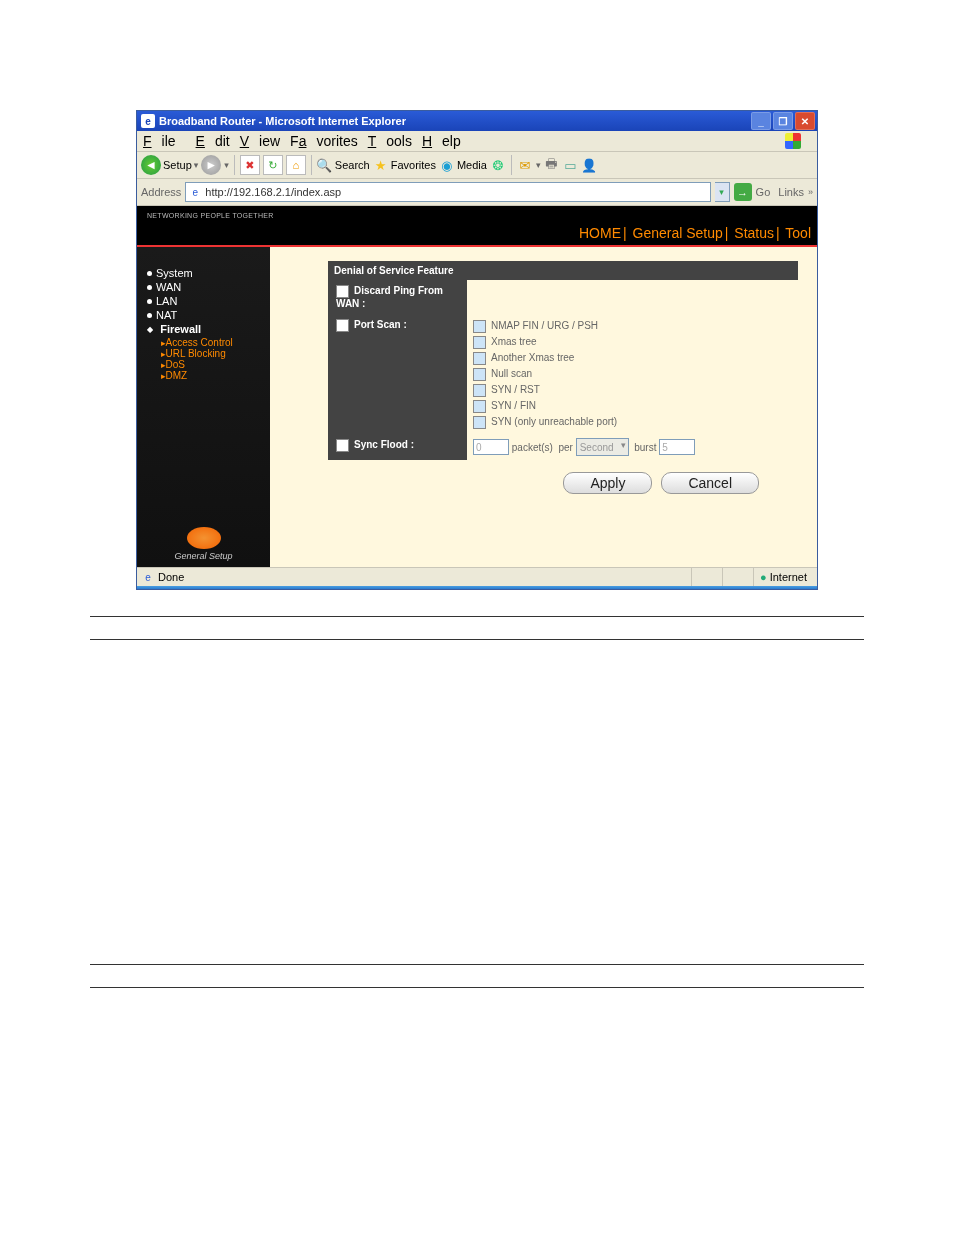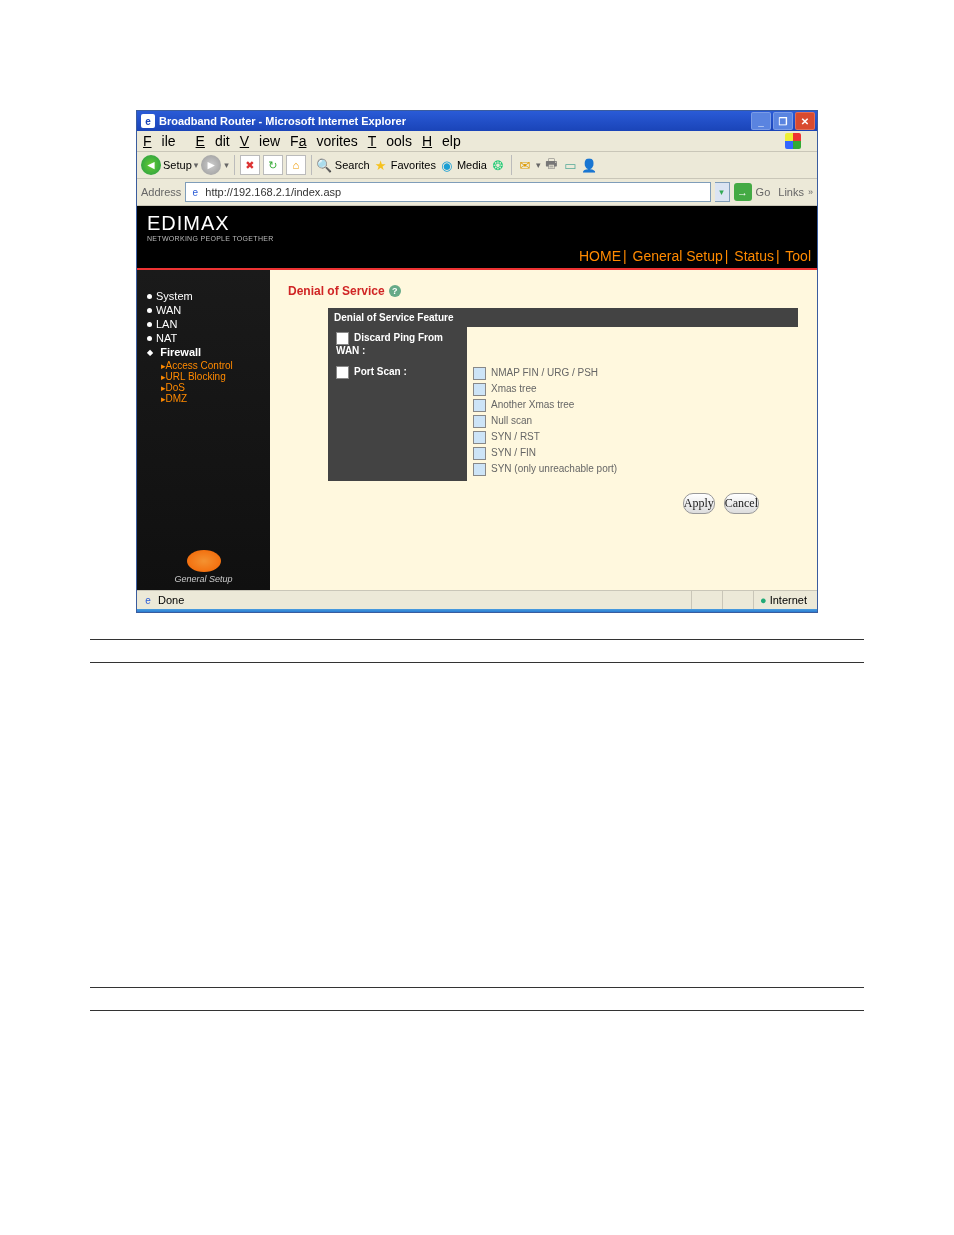--- a/index.html
+++ b/index.html
@@ -234,7 +234,6 @@
 
     <div class="page-content">
       <div class="brand-band">
-        <div class="brand-name">EDIMAX</div>
         <div class="brand-tag">NETWORKING PEOPLE TOGETHER</div>
       </div>
       <div class="brand-nav">

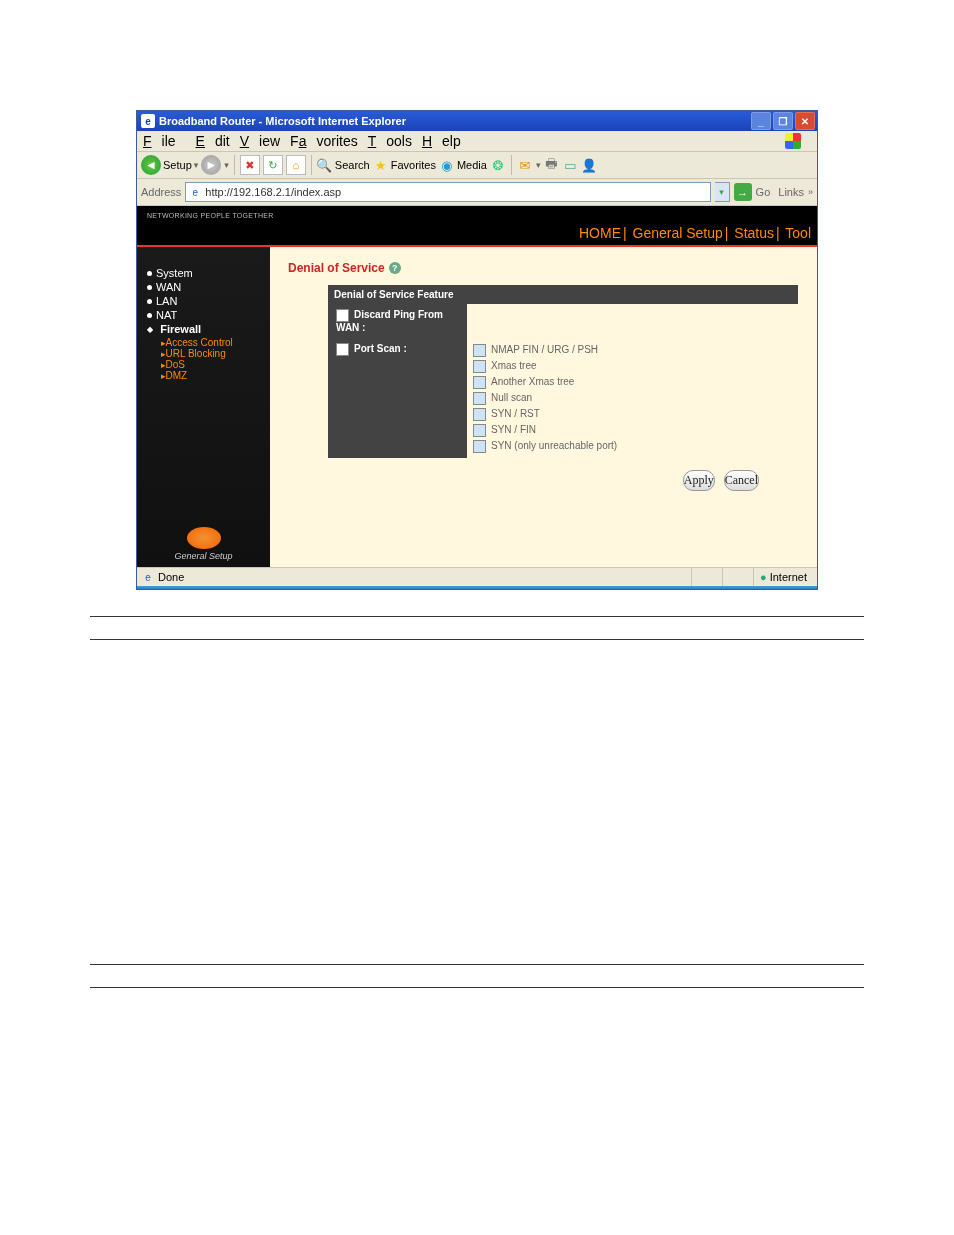--- a/index.html
+++ b/index.html
@@ -276,10 +276,6 @@
         </div>
 
         <div class="main">
-          <h2>
-            <span>Denial of Service</span>
-            <span class="help-q">?</span>
-          </h2>
 
           <table class="tbl">
             <tbody>

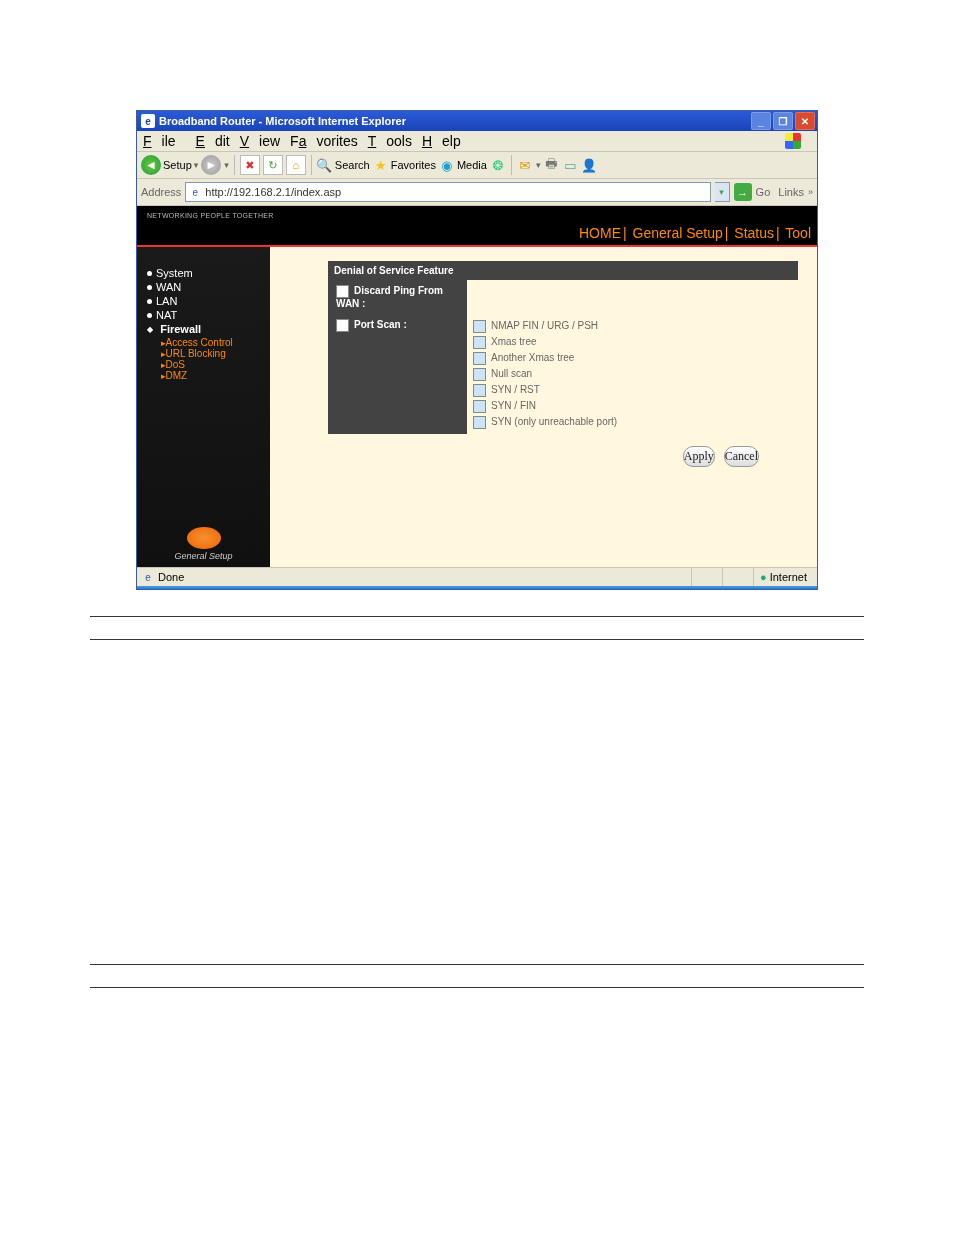--- a/index.html
+++ b/index.html
@@ -300,6 +300,21 @@
                     </div>
               </td>
             </tr>
+            <tr>
+              <td class="lab"><span class="chk"></span><b>Sync Flood :</b></td>
+              <td class="val">
+                <span class="txt-in">0</span>
+                <span>packet(s)</span>&nbsp;
+                <span>per</span>
+                <span class="sel-in">
+                      <span>Second</span>
+                    </span>&nbsp;
+                <span>burst</span>
+                <span class="txt-in">
+                      <span>5</span>
+                    </span>
+              </td>
+            </tr>
           </tbody>
             </table>
 

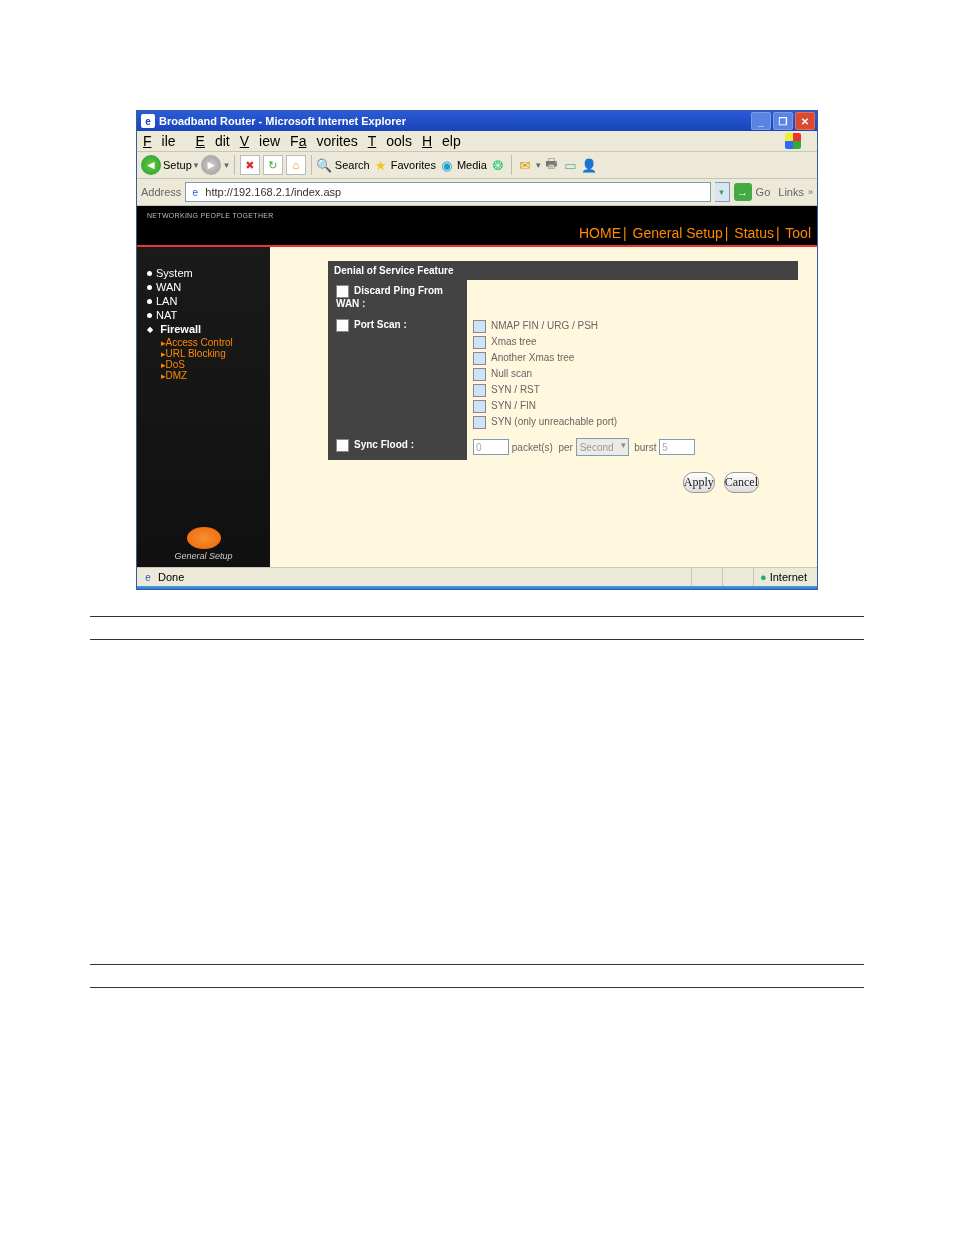--- a/index.html
+++ b/index.html
@@ -144,7 +144,7 @@
   .ps-list .chk{background:#cde4f7;}
   .btns{text-align:right;margin-top:12px;padding-right:40px;}
   .pill{display:inline-block;background:linear-gradient(#fff,#ddd);border:1px solid #999;border-radius:10px;
-    padding:2px 0;font-size:12px;color:#222;margin-left:6px;font-family:Liberation Serif, serif;}
+    padding:2px 26px;font-size:14px;color:#222;margin-left:6px;}
   
   .status{background:#ece9d8;border-top:1px solid #c9c6b8;height:18px;display:flex;align-items:center;font-size:11px;padding:0 4px;}
   .status .done-ico{width:14px;height:14px;margin-right:3px;display:inline-flex;align-items:center;justify-content:center;color:#2a5bd7;font-size:10px;}

